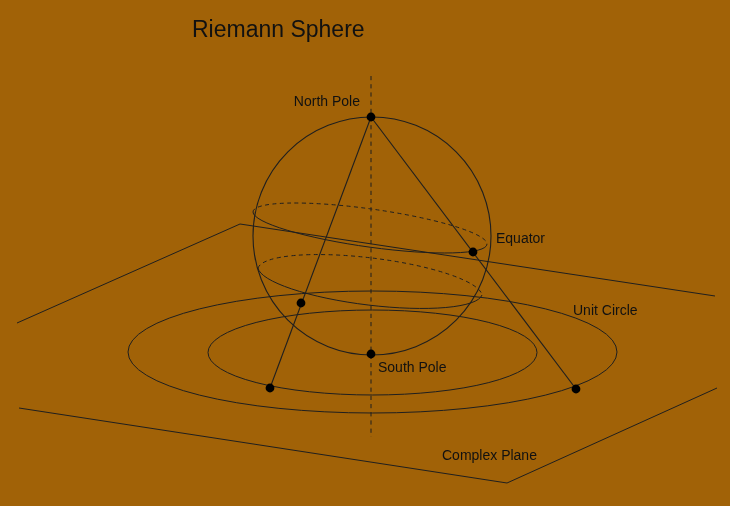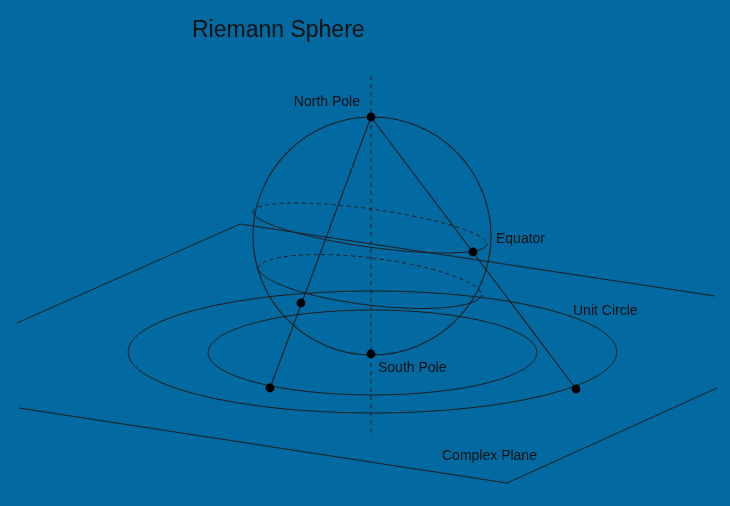--- a/index.html
+++ b/index.html
@@ -3,7 +3,7 @@
 <meta charset="utf-8">
 <style>
   html,body{margin:0;padding:0;background:#ffffff;}
-  .stage{position:relative;width:730px;height:506px;background:#0369a1;overflow:hidden;
+  .stage{position:relative;width:730px;height:506px;background:#a16207;overflow:hidden;
          font-family:"Liberation Sans",sans-serif;}
   svg{display:block}
   .stroke{fill:none;stroke:#1f1f1f;stroke-width:1.1;}

